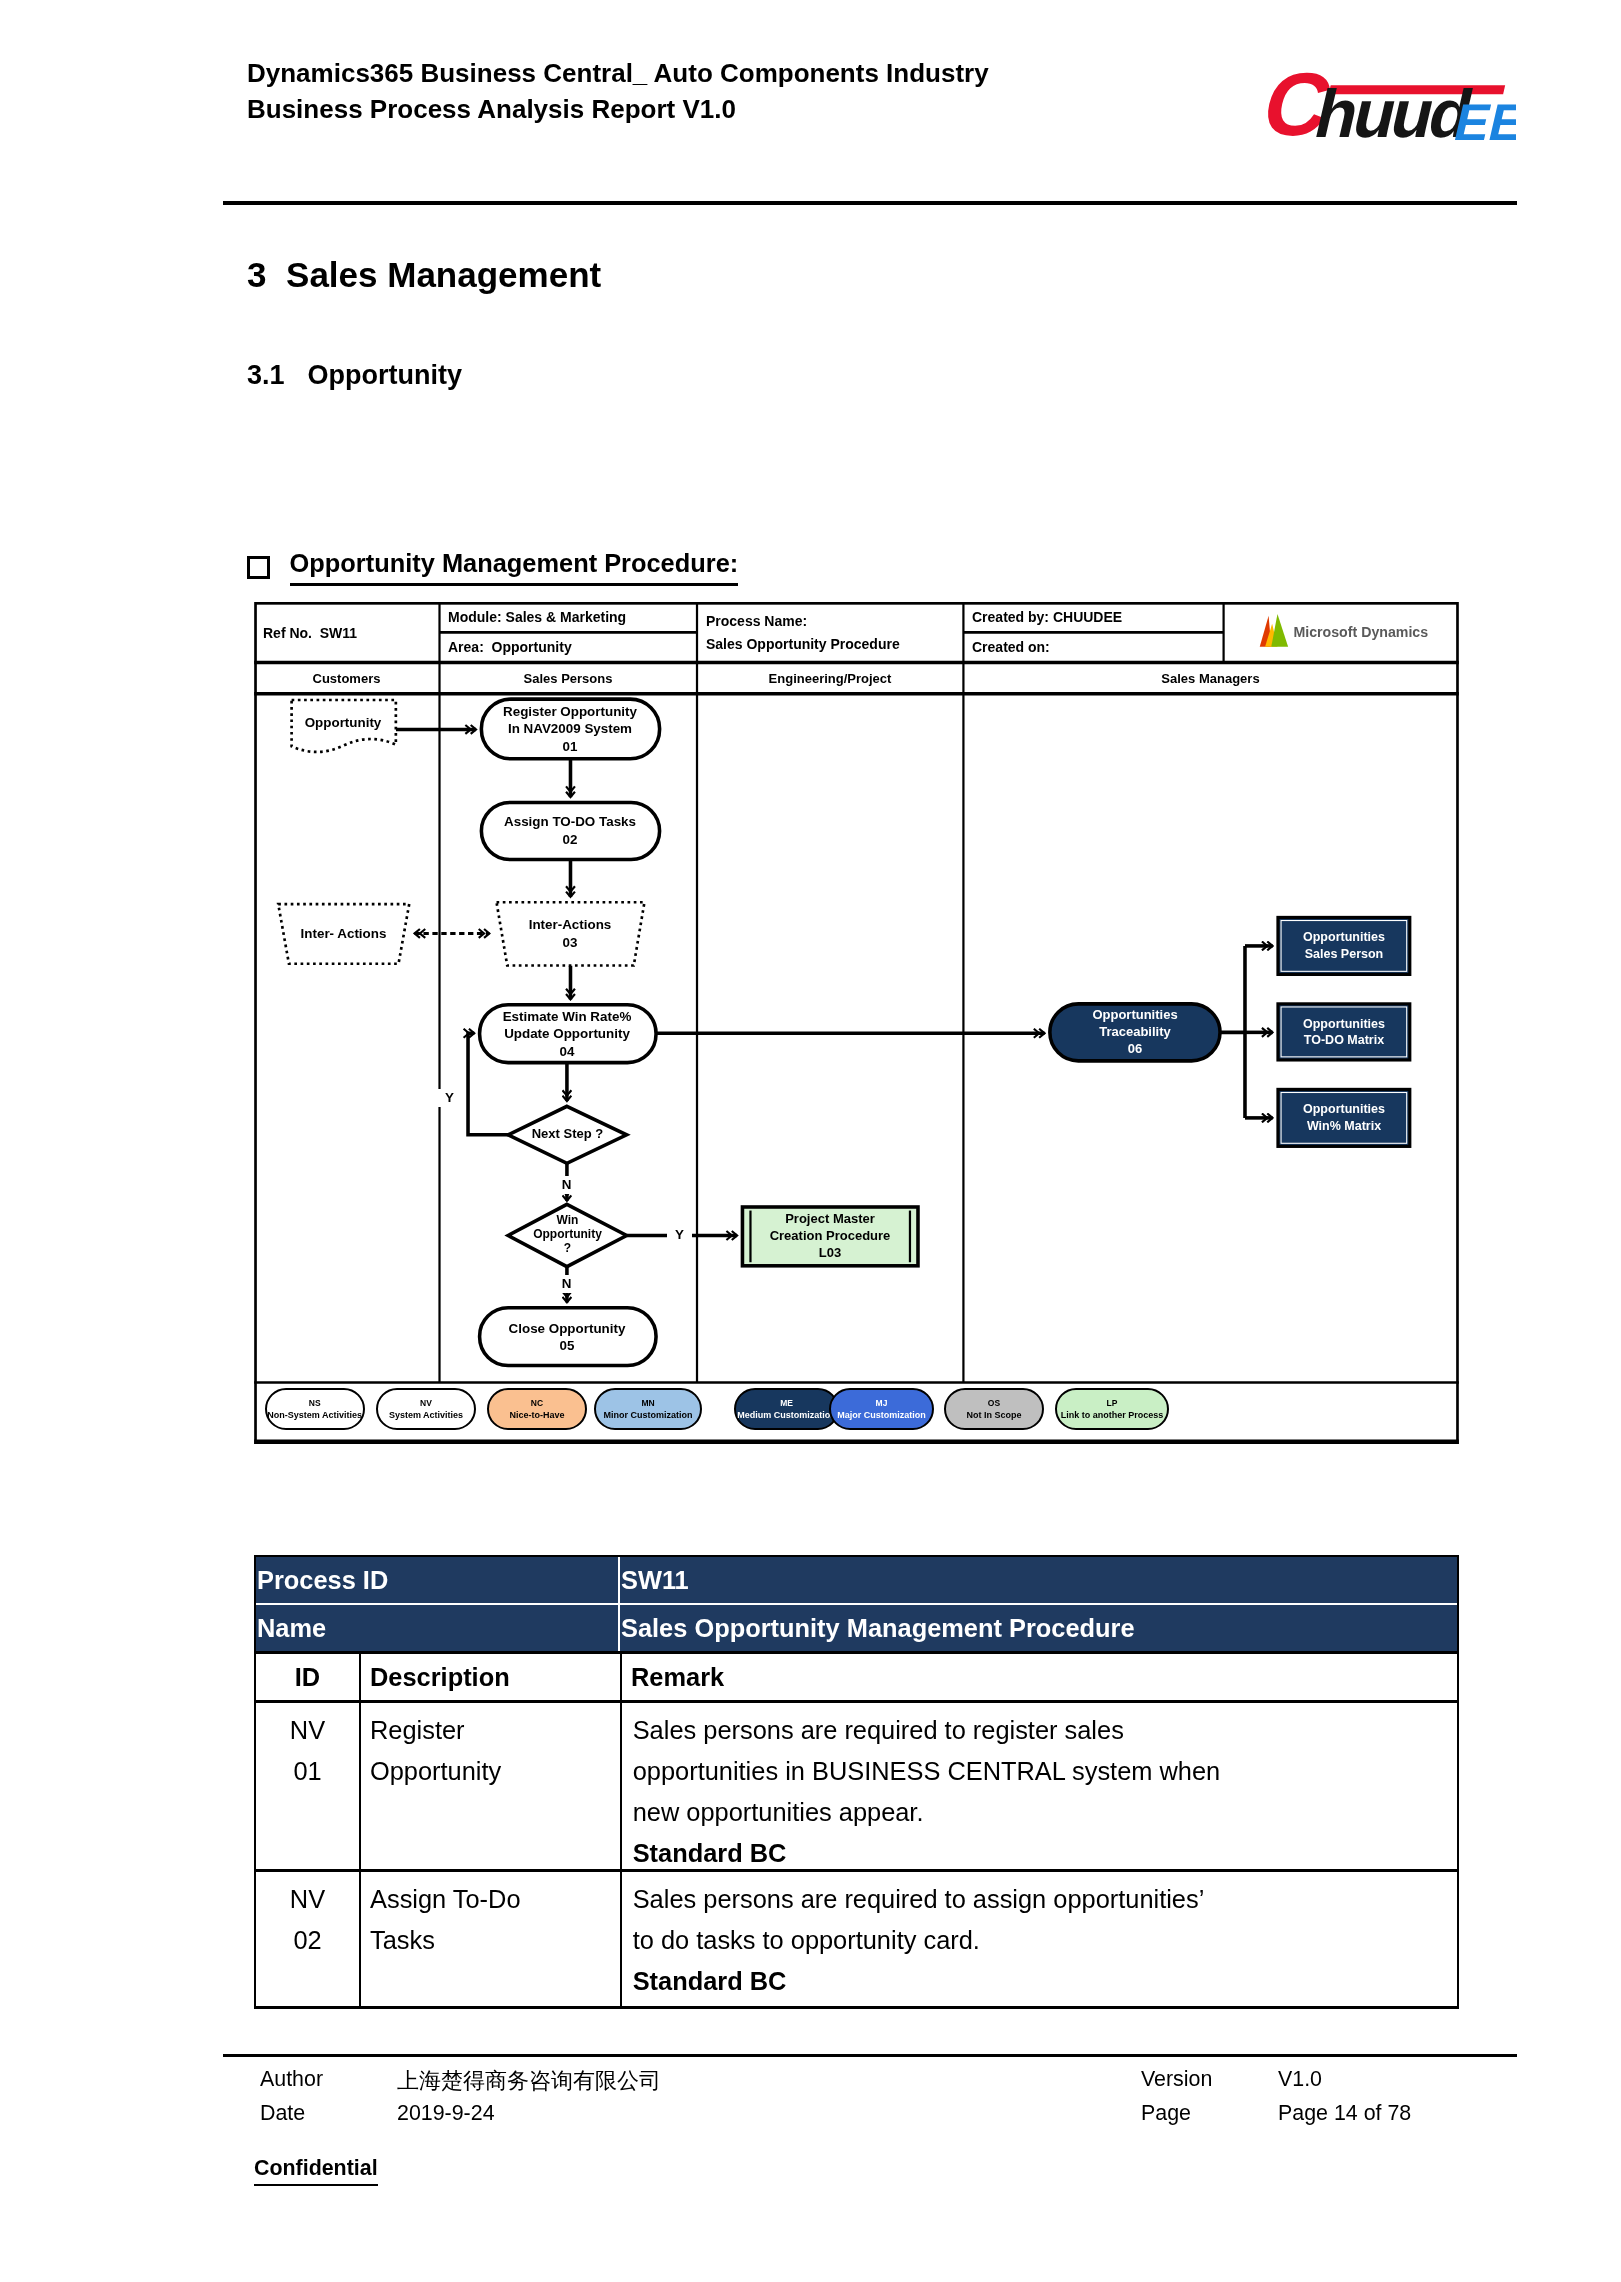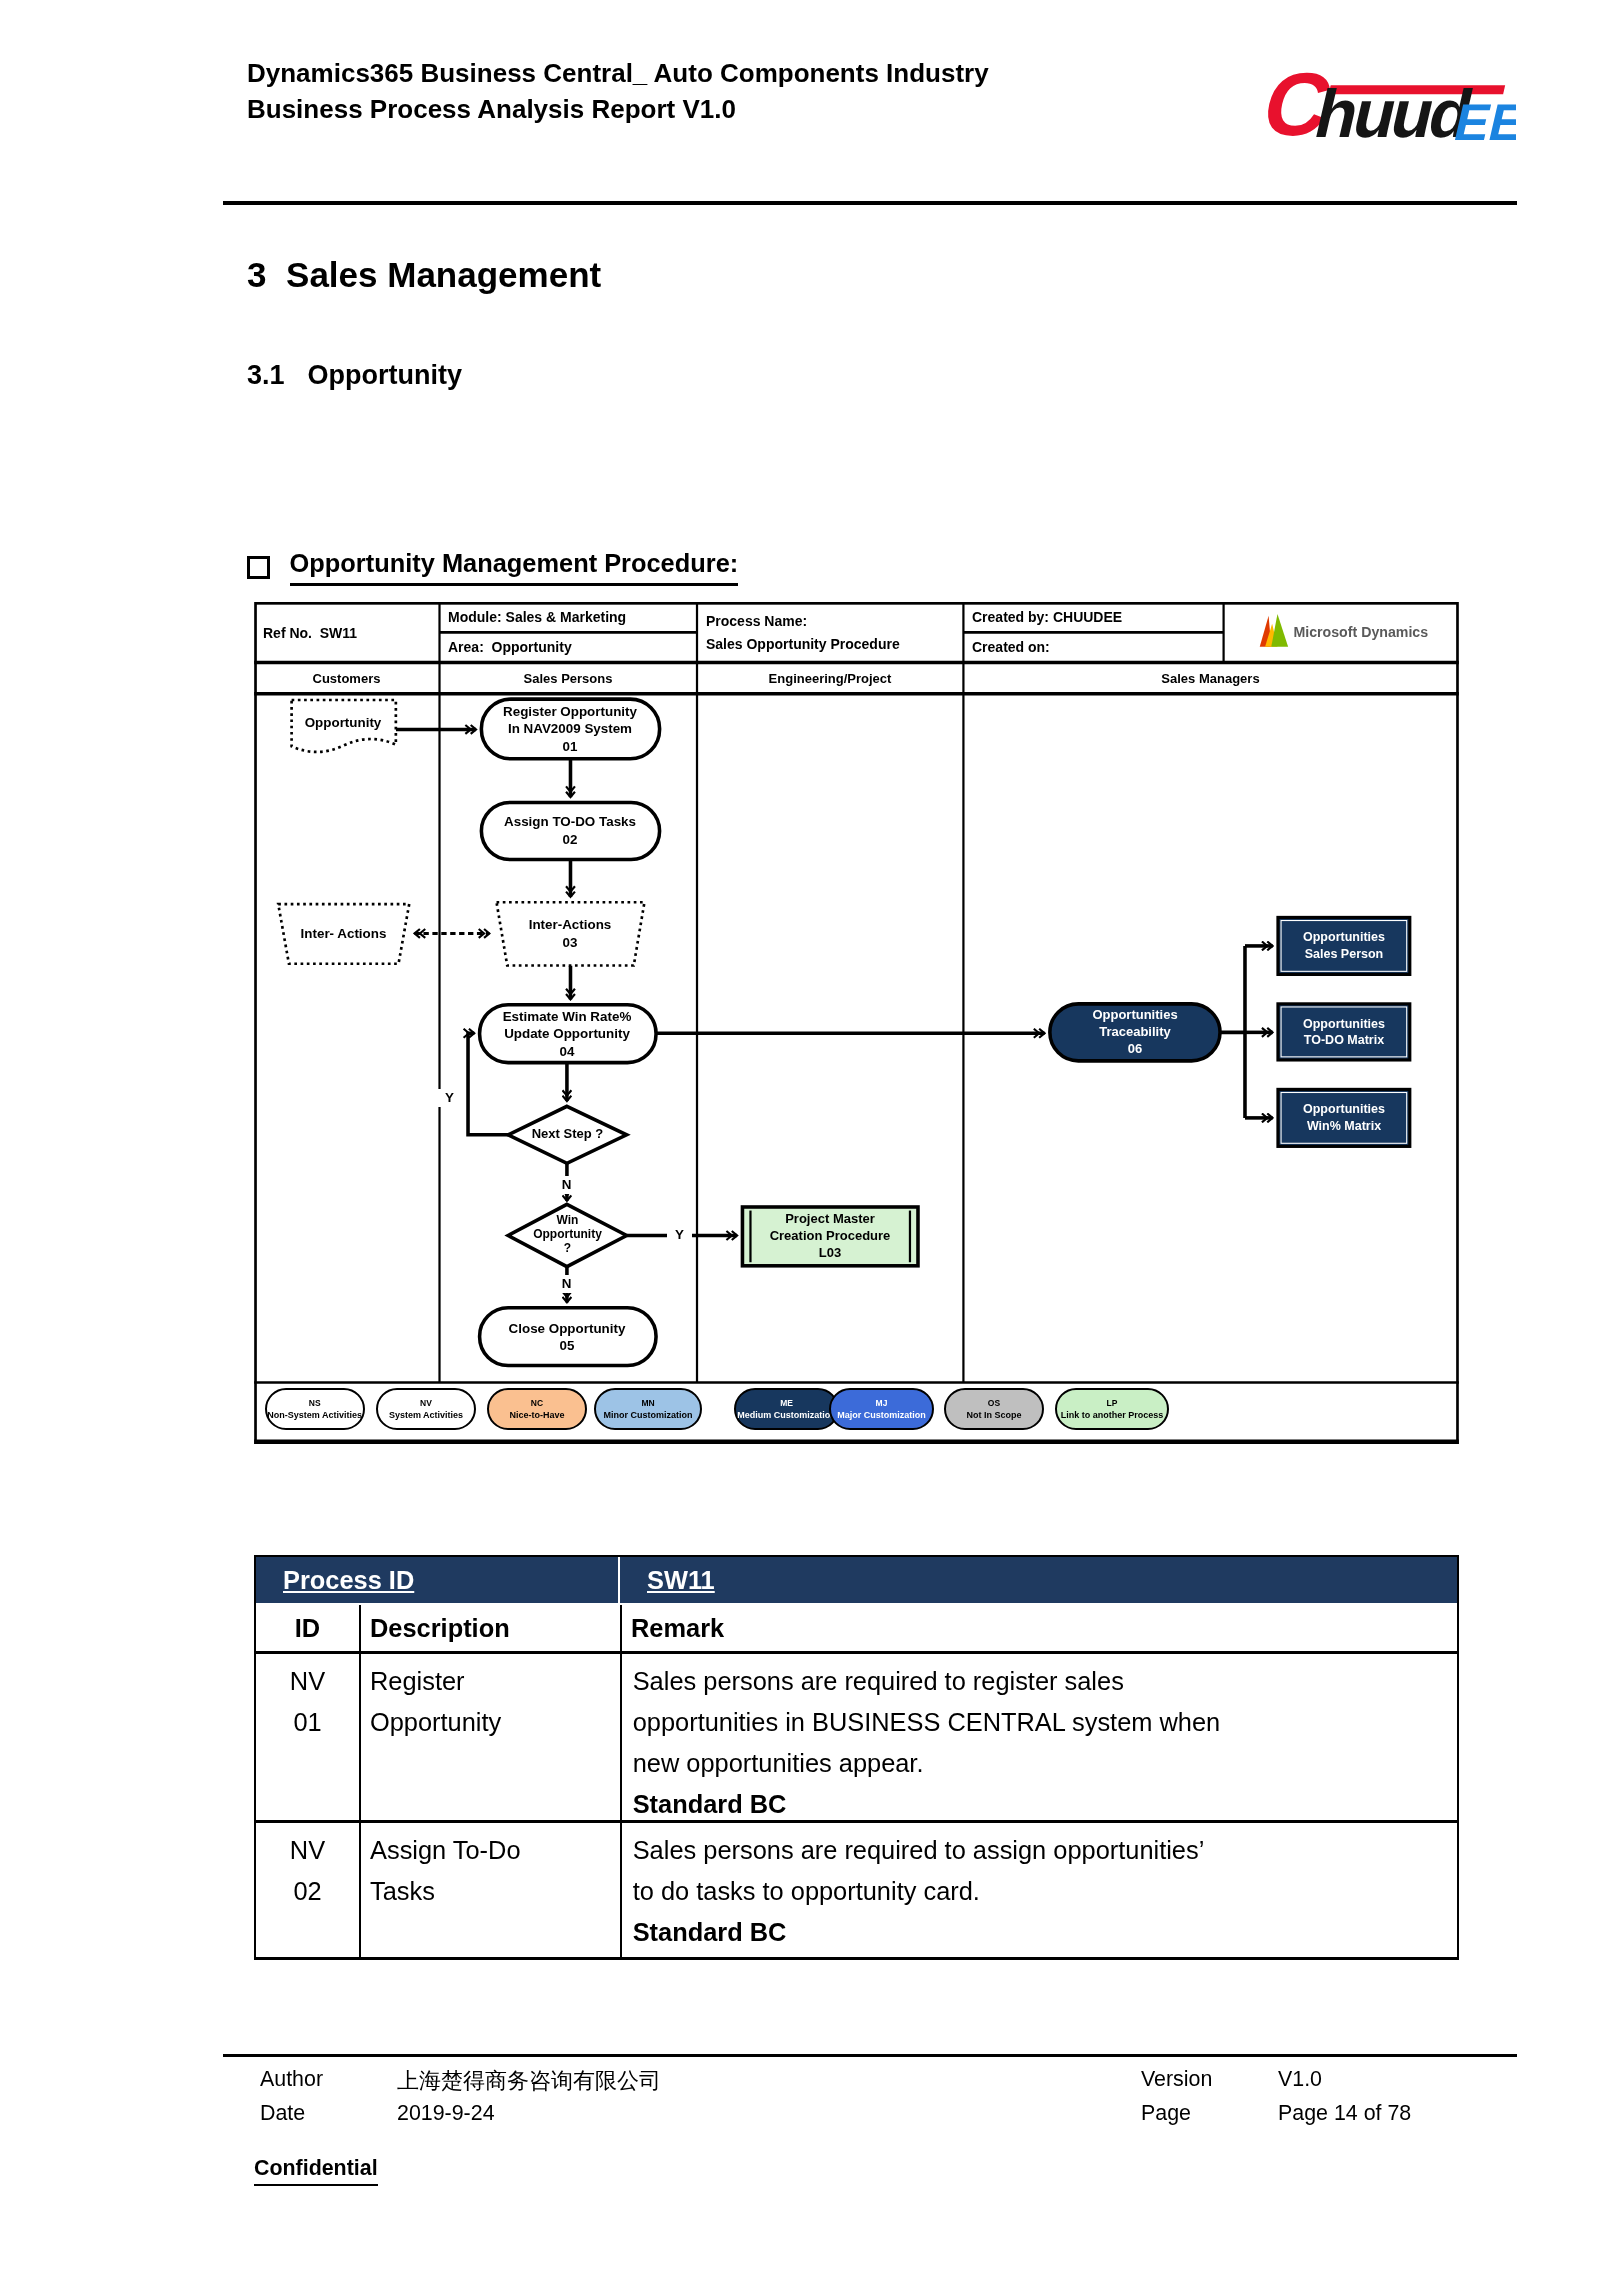--- a/index.html
+++ b/index.html
@@ -47,7 +47,7 @@
   .t-navy { height:48px; display:grid; grid-template-columns:364px 1fr; background:#1F3A60; color:#fff; font-weight:bold; }
   .t-navy.first { border-bottom:2.7px solid #fff; }
   .t-navy.second { height:49px; border-bottom:3.1px solid #000; }
-  .t-navy > div { display:flex; align-items:center; padding-left:27px;text-decoration:underline; }
+  .t-navy > div { display:flex; align-items:center; padding-left:1px; }
   .t-navy > div:first-child { border-right:2.7px solid #fff; }
   .t-row { display:grid; grid-template-columns:105px 261px 1fr; }
   .t-row > div { border-right:2.2px solid #000; }

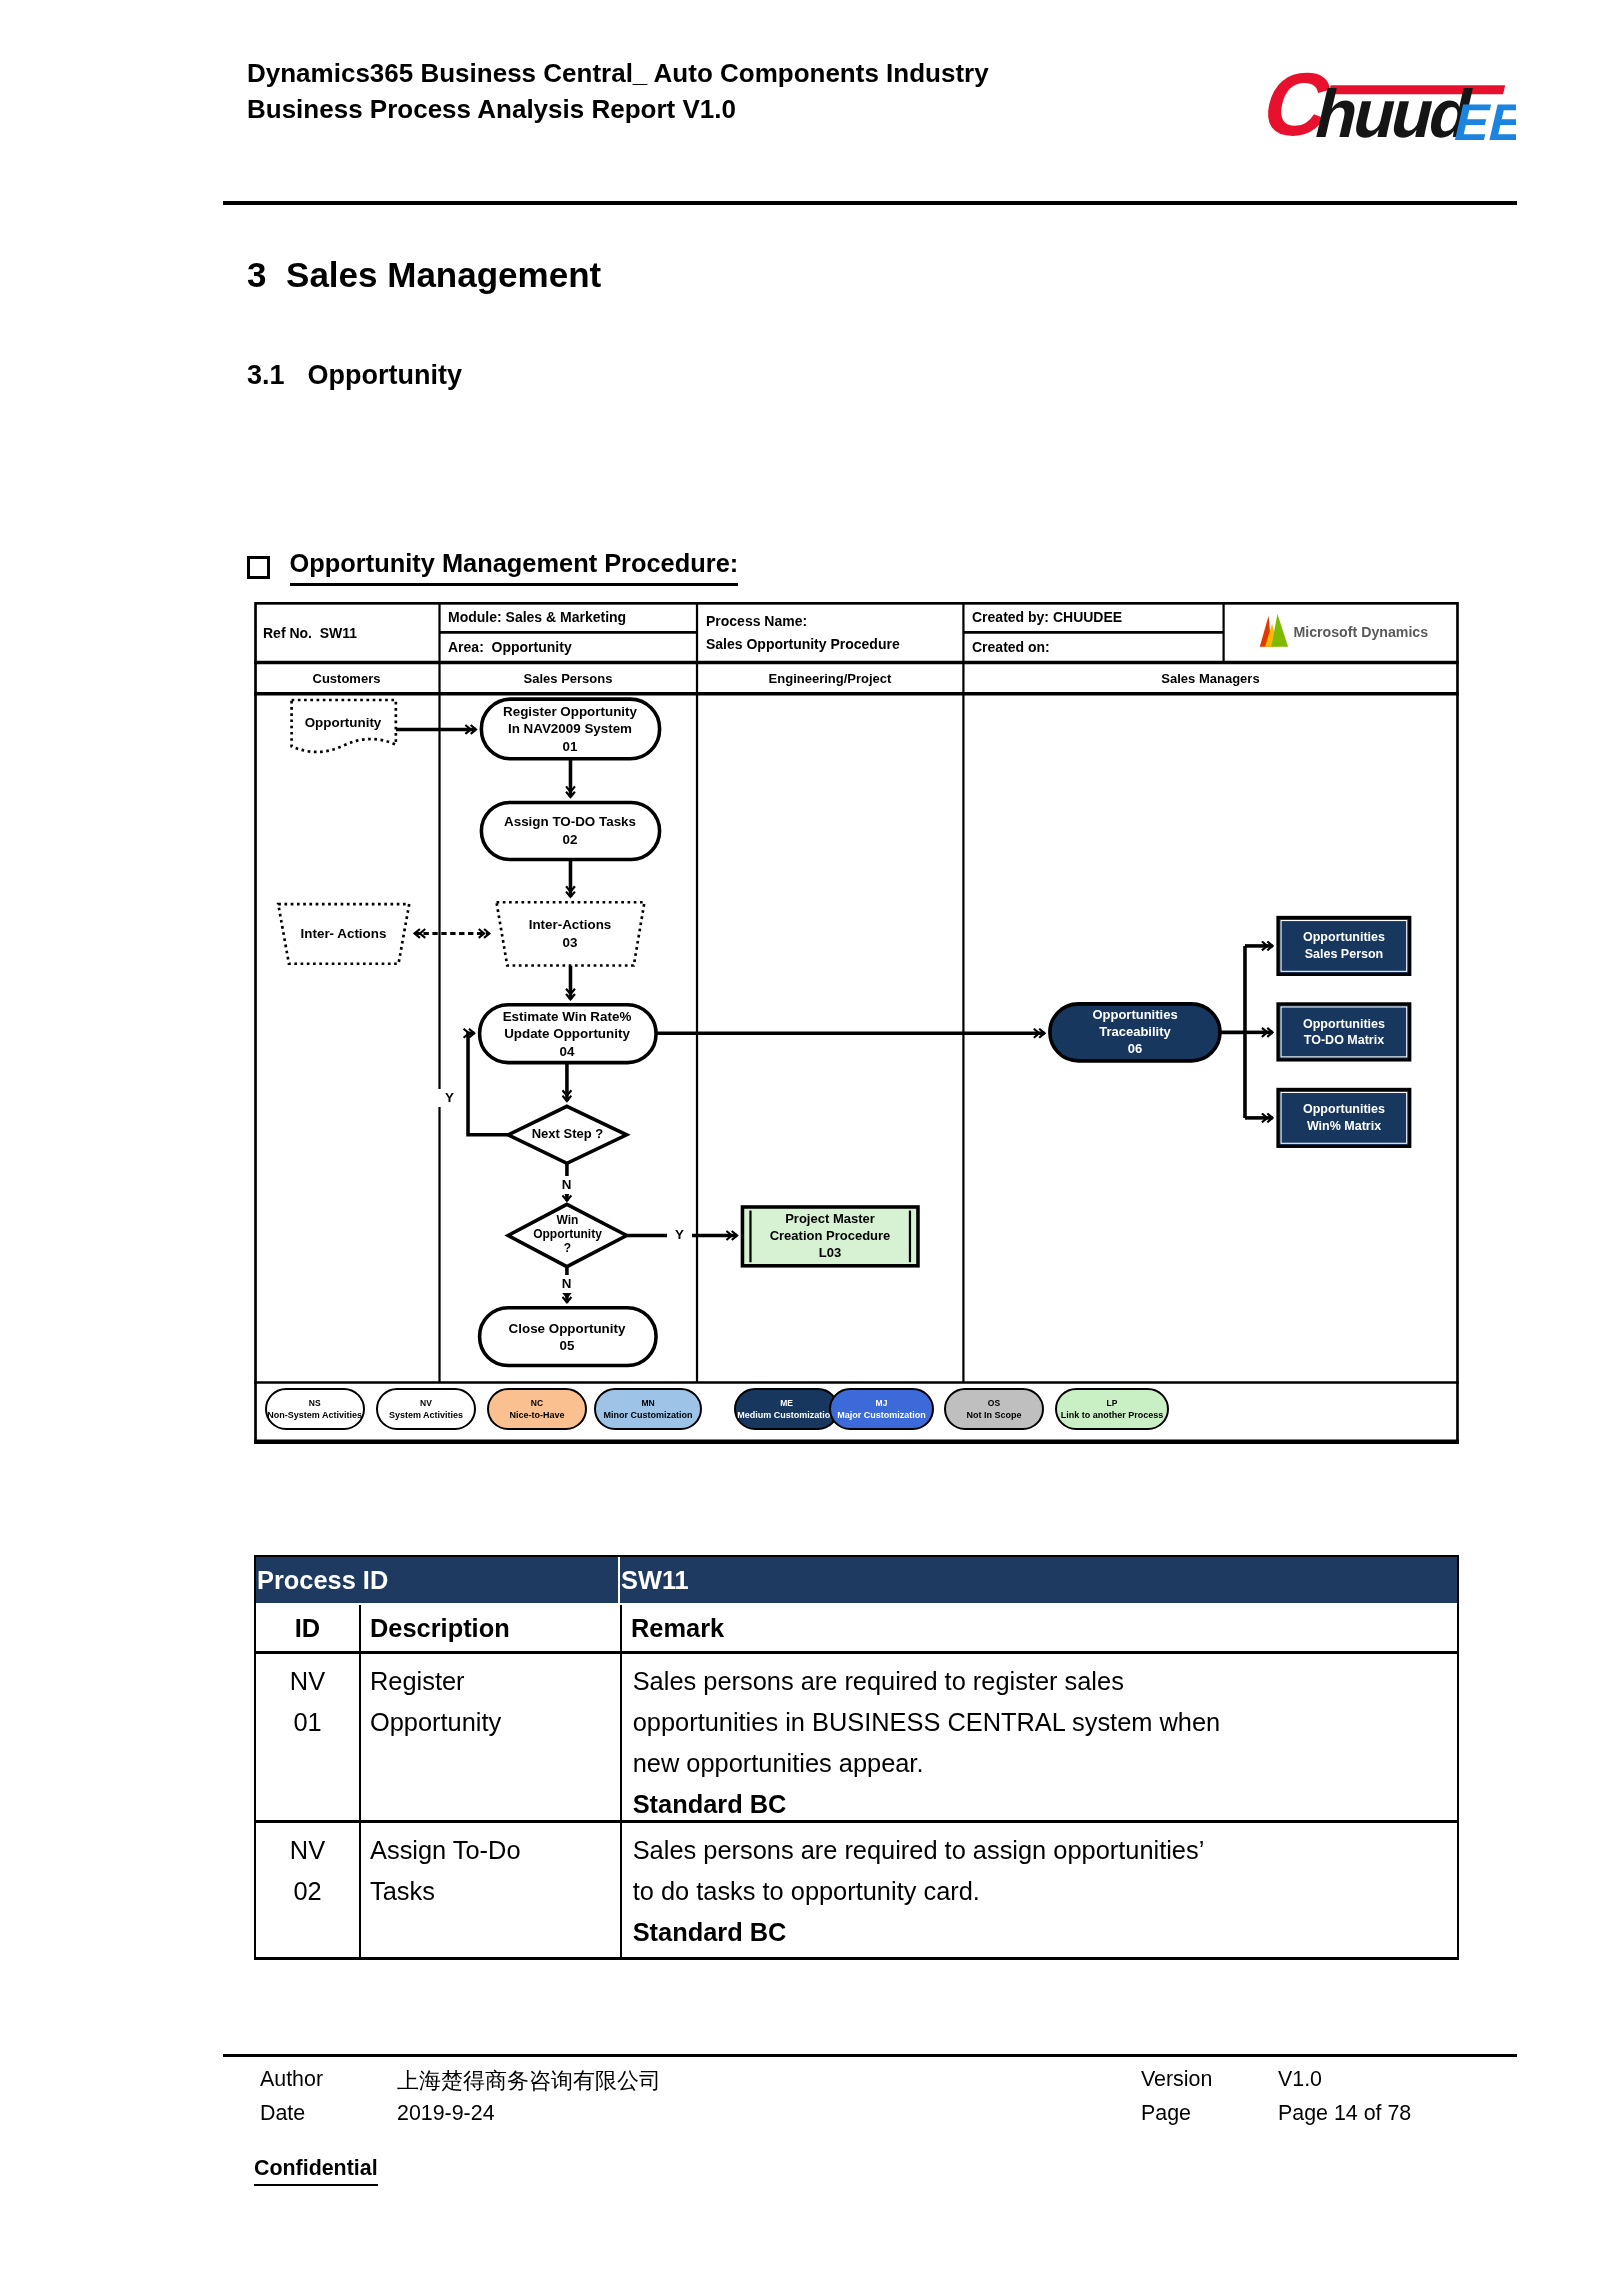--- a/index.html
+++ b/index.html
@@ -264,6 +264,10 @@
       <div>Process ID</div>
       <div>SW11</div>
     </div>
+    <div class="t-navy second">
+      <div>Name</div>
+      <div>Sales Opportunity Management Procedure</div>
+    </div>
     <div class="t-row t-head">
       <div class="c-id">ID</div>
       <div class="c-desc">Description</div>

